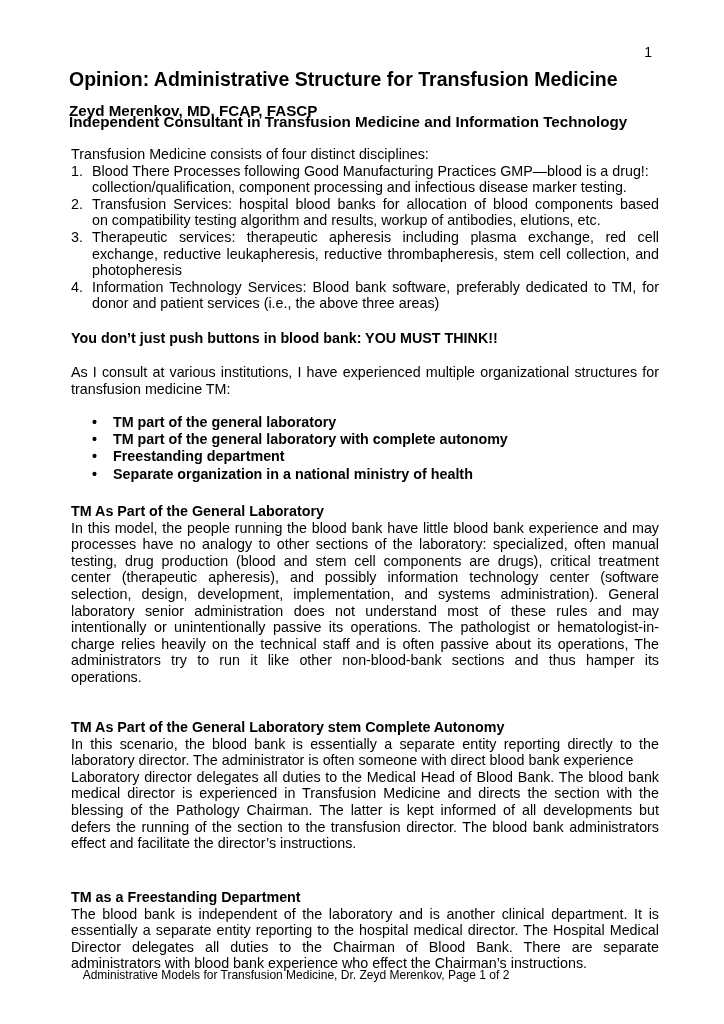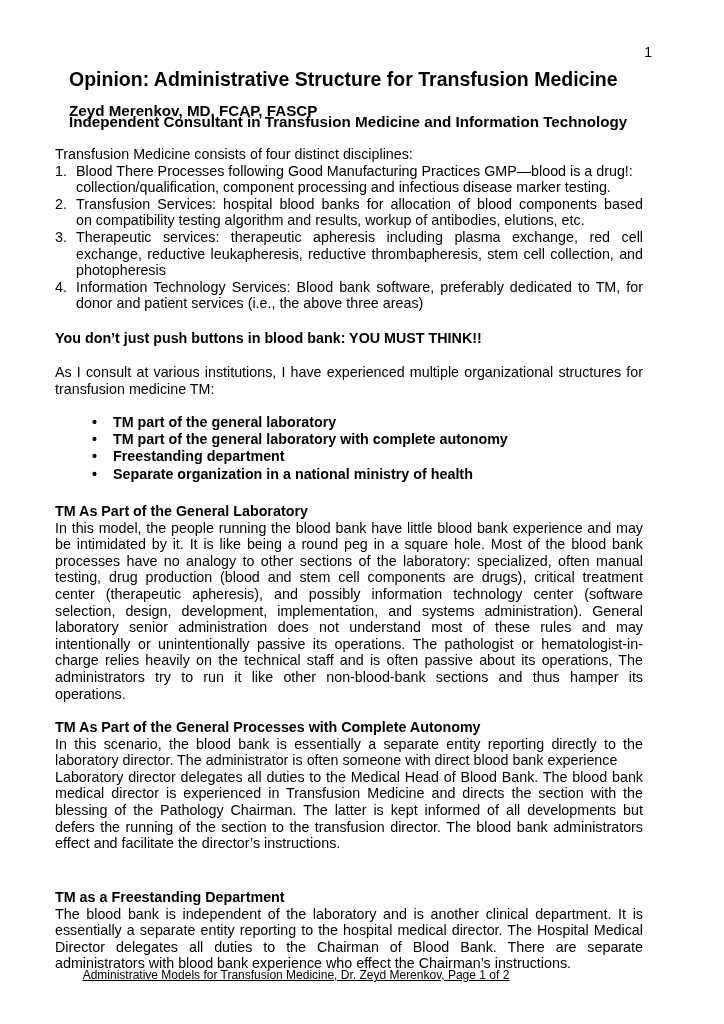--- a/index.html
+++ b/index.html
@@ -13,7 +13,7 @@
     .author { top: 95px; margin-top: 7px; }
     .affil { top: 113px; }
 
-    .block { position: absolute; left: 55px; width: 588px; font-size: 14.3px; line-height: 16.6px; }
+    .block { position: absolute; left: 71px; width: 588px; font-size: 14.3px; line-height: 16.6px; }
     .line { display: block; white-space: nowrap; height: 16.6px; }
     .justify { text-align: justify; text-align-last: justify; white-space: normal; }
     .bold { font-weight: bold; }

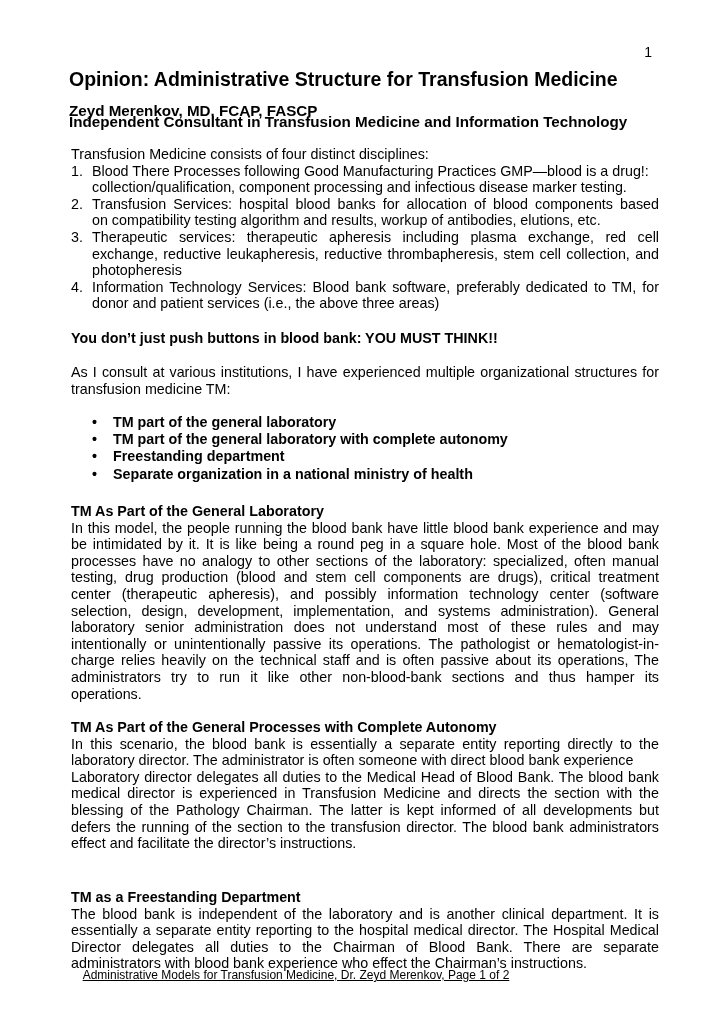--- a/index.html
+++ b/index.html
@@ -100,7 +100,6 @@
 <div class="block sec1">
   <span class="line bold">TM As Part of the General Laboratory</span>
   <span class="line justify">In this model, the people running the blood bank have little blood bank experience and may</span>
-  <span class="line justify">be intimidated by it.  It is like being a round peg in a square hole.  Most of the blood bank</span>
   <span class="line justify">processes have no analogy to other sections of the laboratory:  specialized, often manual</span>
   <span class="line justify">testing, drug production (blood and stem cell components are drugs), critical treatment</span>
   <span class="line justify">center (therapeutic apheresis), and possibly information technology center (software</span>

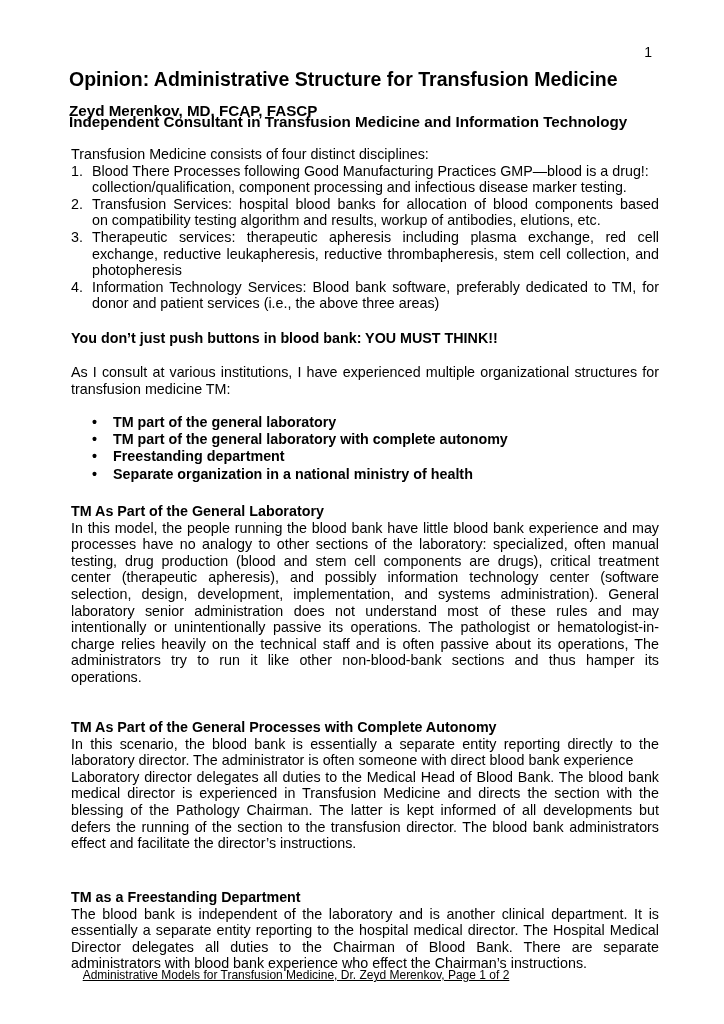--- a/index.html
+++ b/index.html
@@ -112,7 +112,7 @@
 </div>
 
 <div class="block sec2">
-  <span class="line bold">TM As Part of the General Processes with Complete Autonomy</span>
+  <span class="line bold">TM As Part of the General Laboratory stem Complete Autonomy</span>
   <span class="line justify">In this scenario, the blood bank is essentially a separate entity reporting directly to the</span>
   <span class="line">laboratory director.  The administrator is often someone with direct blood bank experience</span>
   <span class="line justify">Laboratory director delegates all duties to the Medical Head of Blood Bank.  The blood bank</span>

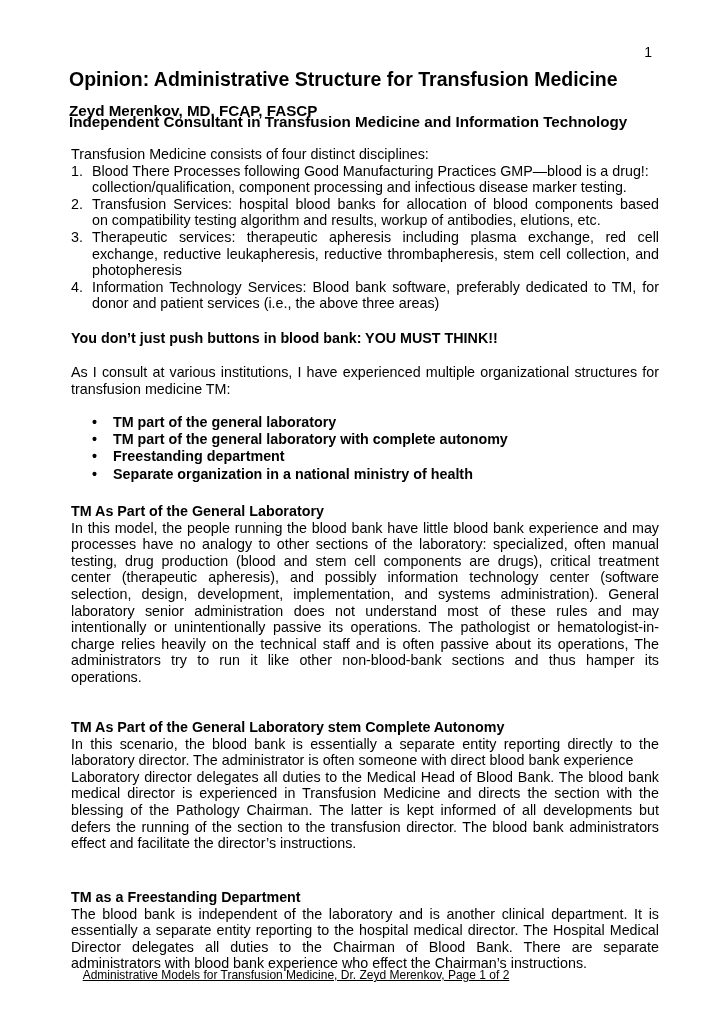--- a/index.html
+++ b/index.html
@@ -33,7 +33,7 @@
     .sec2 { top: 719px; }
     .sec3 { top: 869px; margin-top: 20px; }
 
-    .footer { position: absolute; left: 0; width: 592px; top: 968px; text-align: center; font-size: 12px; text-decoration: underline; }
+    .footer { position: absolute; left: 0; width: 592px; top: 968px; text-align: center; font-size: 12px; }
   </style>
 </head>
 <body>

